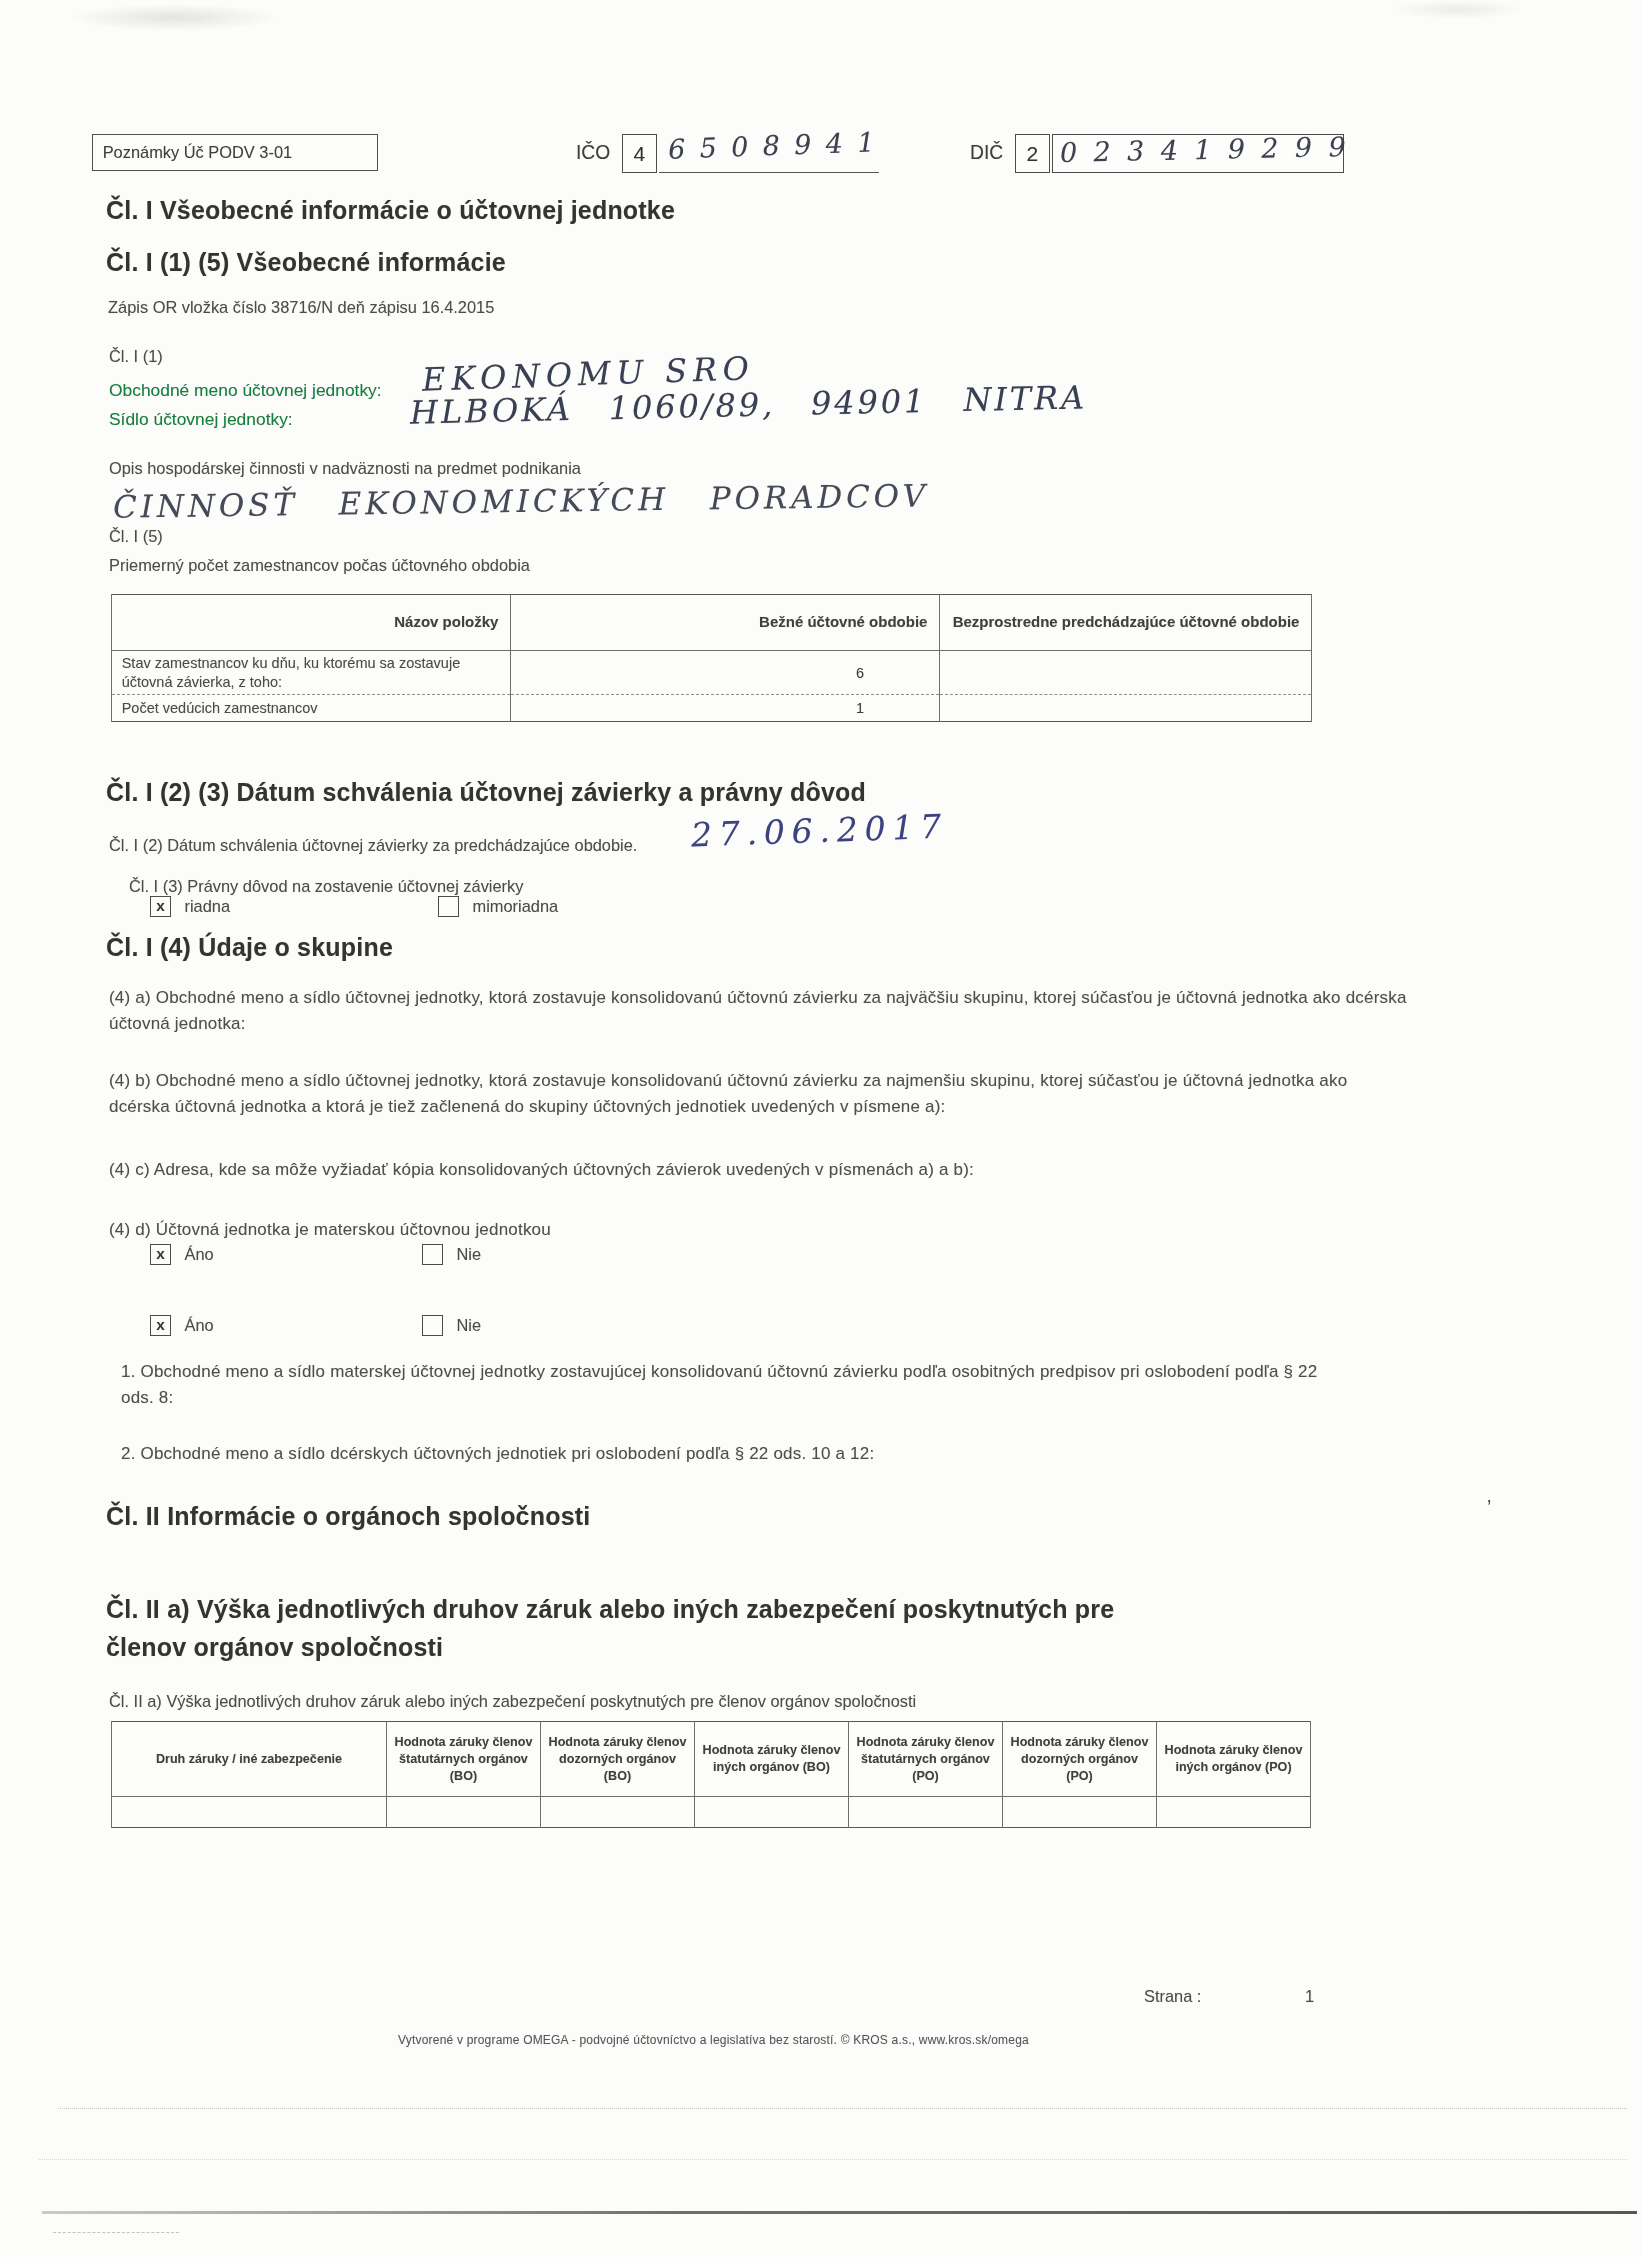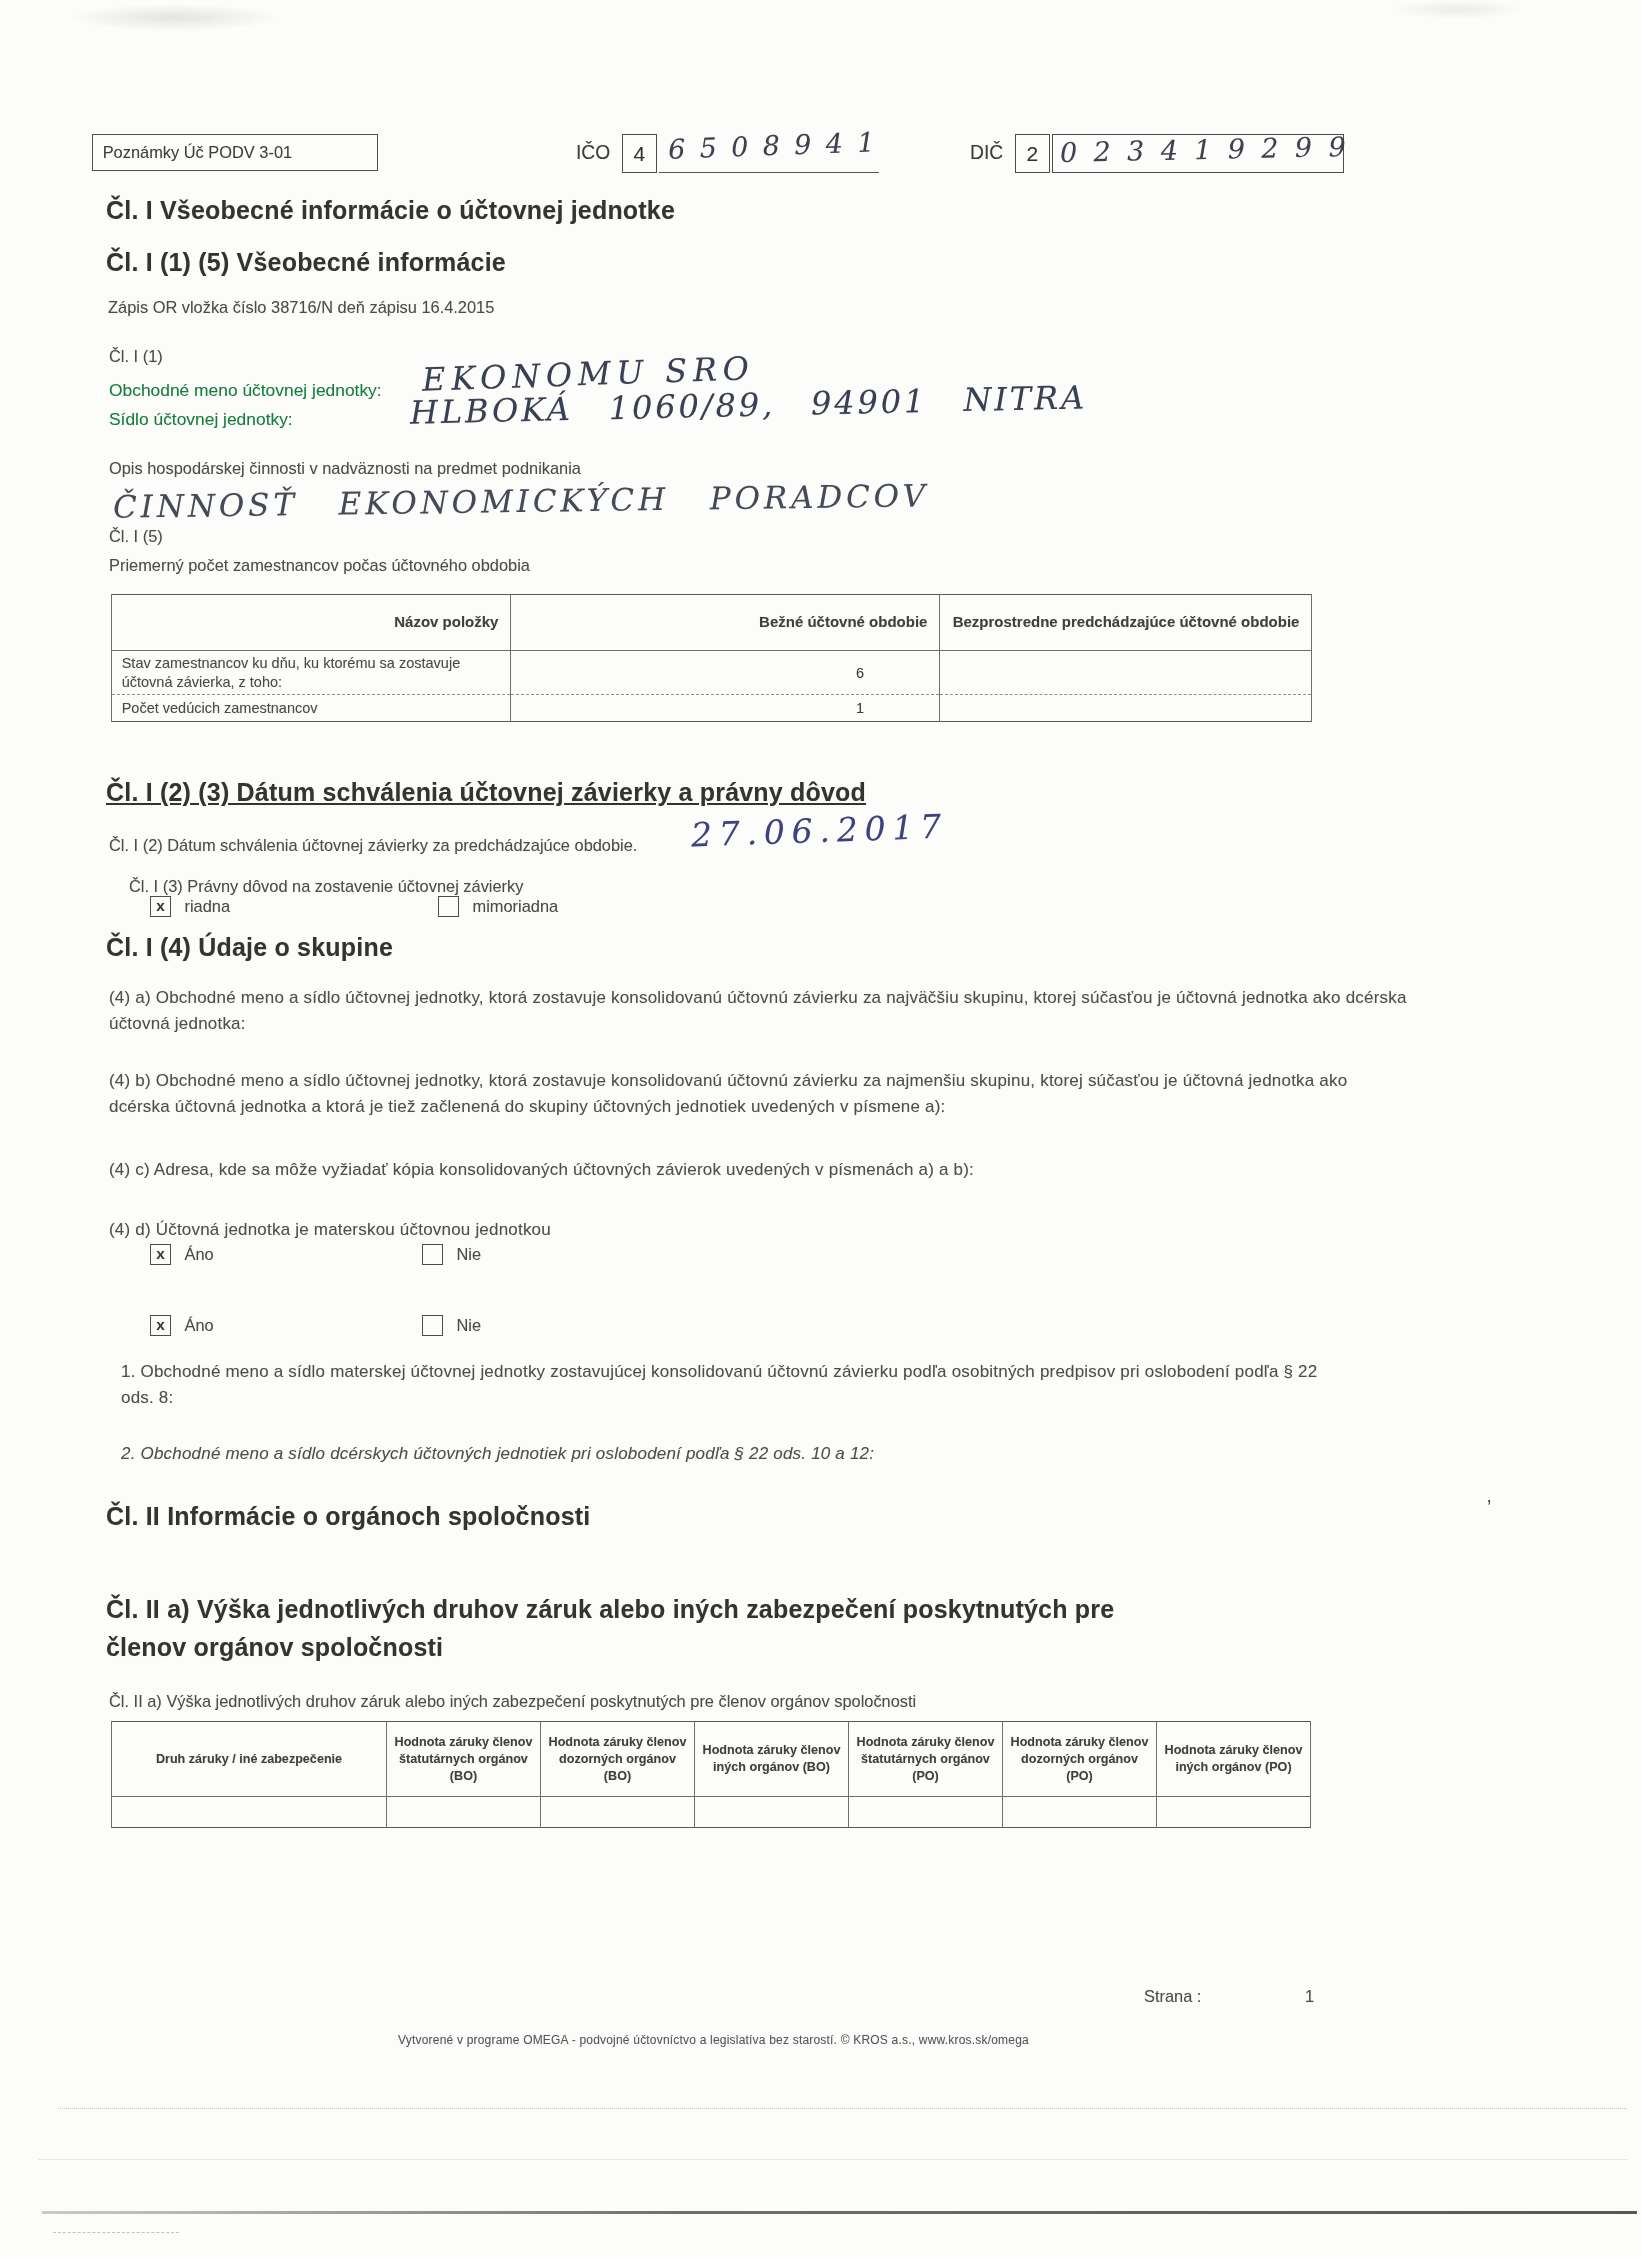--- a/index.html
+++ b/index.html
@@ -127,7 +127,7 @@
     </tbody>
   </table>
 
-  <div class="abs h-bold" style="left:106px;top:778px;text-decoration:underline;">Čl. I (2) (3) Dátum schválenia účtovnej závierky a právny dôvod</div>
+  <div class="abs h-bold" style="left:106px;top:778px;">Čl. I (2) (3) Dátum schválenia účtovnej závierky a právny dôvod</div>
   <div class="abs txt" style="left:109px;top:836px;">Čl. I (2) Dátum schválenia účtovnej závierky za predchádzajúce obdobie.</div>
   <div class="abs hand" style="left:691px;top:811px;font-size:33px;letter-spacing:6.8px;color:#3c4280;transform:rotate(-2deg);">27.06.2017</div>
   <div class="abs txt" style="left:109px;top:877px;margin-left:20px;">Čl. I (3) Právny dôvod na zostavenie účtovnej závierky</div>

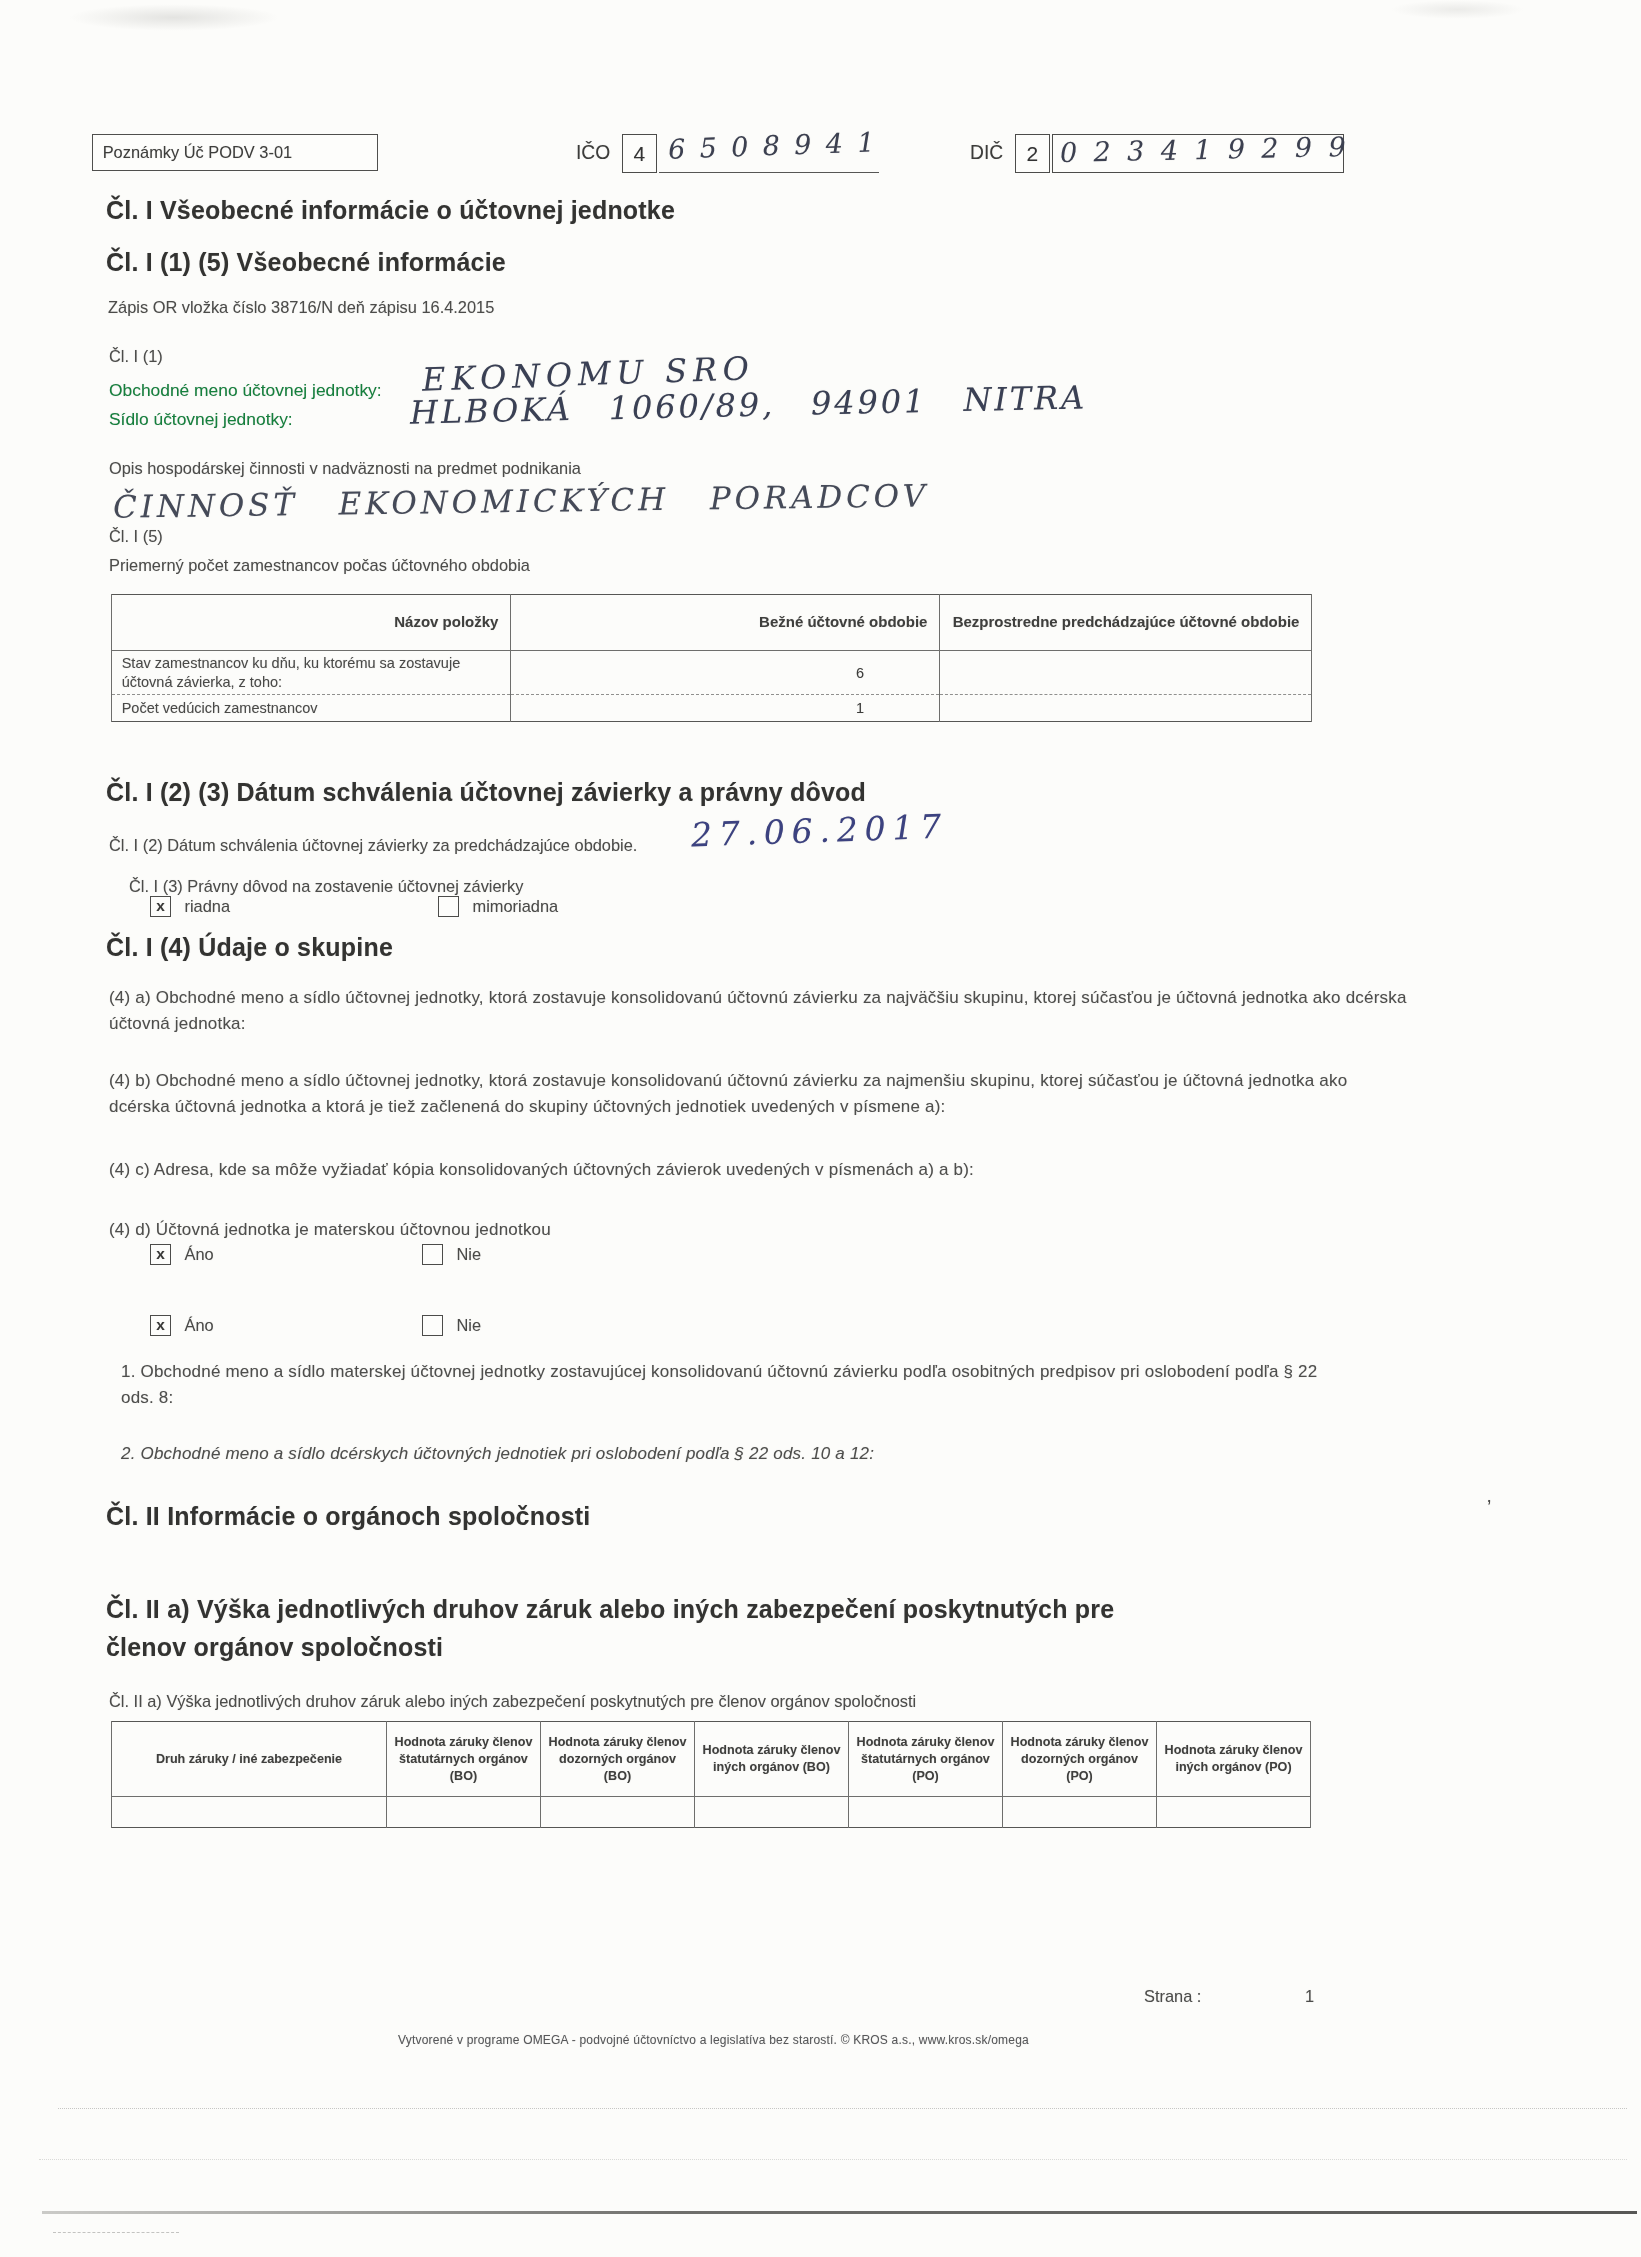--- a/index.html
+++ b/index.html
@@ -167,7 +167,7 @@
   </div>
 
   <div class="abs par" style="left:121px;top:1359px;width:1217px;">1. Obchodné meno a sídlo materskej účtovnej jednotky zostavujúcej konsolidovanú účtovnú závierku podľa osobitných predpisov pri oslobodení podľa § 22 ods. 8:</div>
-  <div class="abs par" style="left:121px;top:1441px;width:1352px;font-style:italic;">2. Obchodné meno a sídlo dcérskych účtovných jednotiek pri oslobodení podľa § 22 ods. 10 a 12:</div>
+  <div class="abs par" style="left:121px;top:1441px;width:1352px;">2. Obchodné meno a sídlo dcérskych účtovných jednotiek pri oslobodení podľa § 22 ods. 10 a 12:</div>
 
   <div class="abs h-bold" style="left:106px;top:1502px;">Čl. II Informácie o orgánoch spoločnosti</div>
   <div class="abs" style="left:1487px;top:1497px;font-size:19.3px;color:#4a4a48;">’</div>

